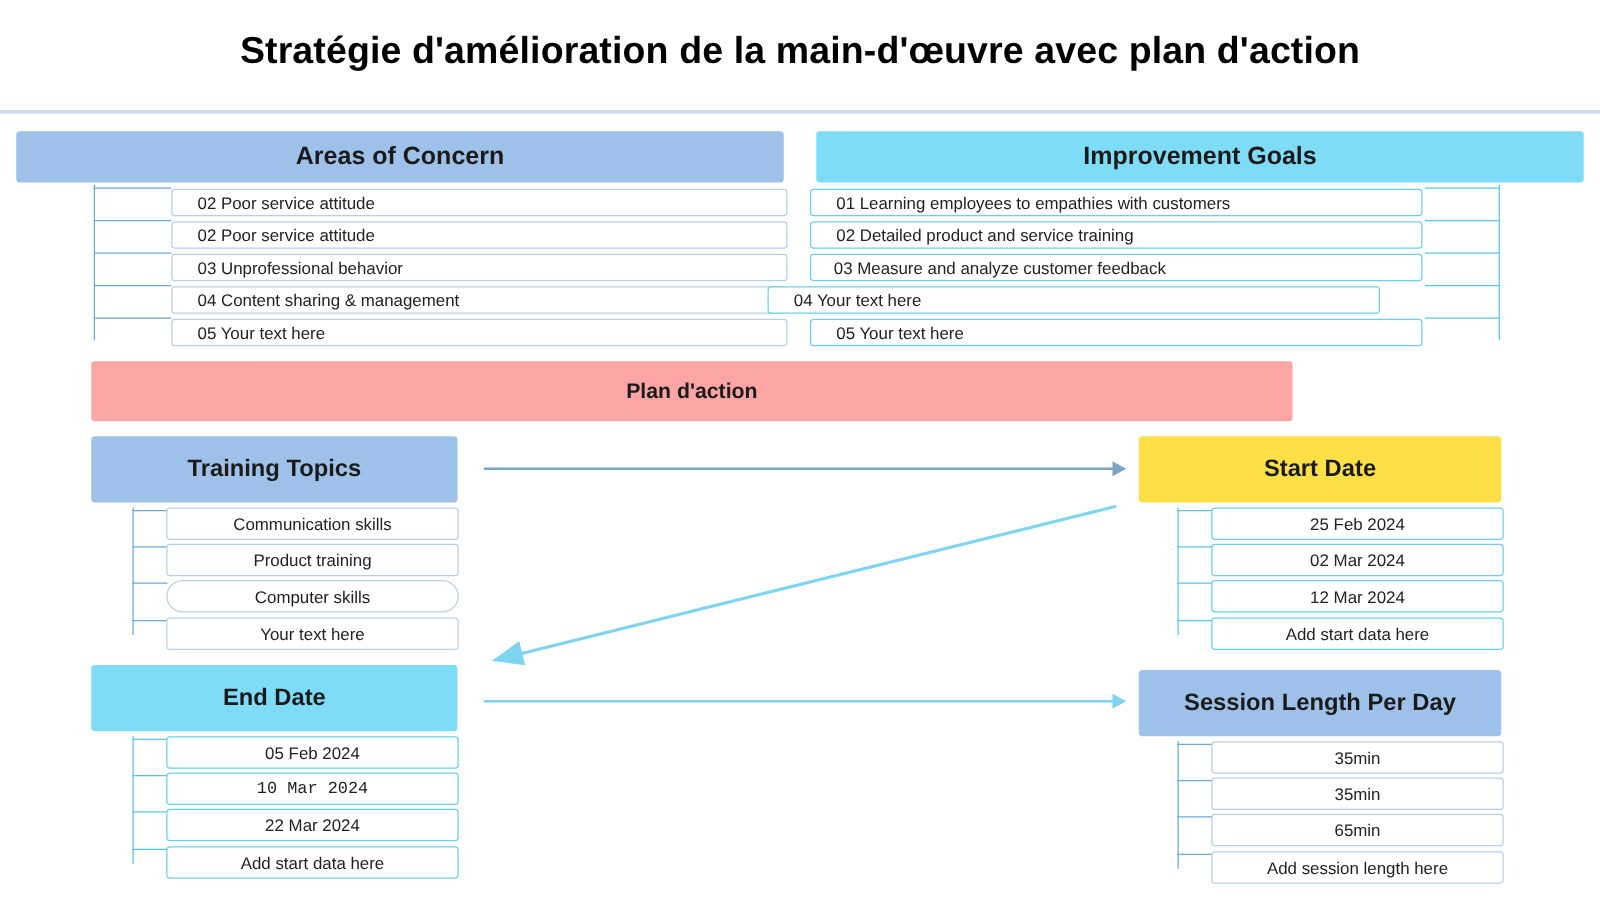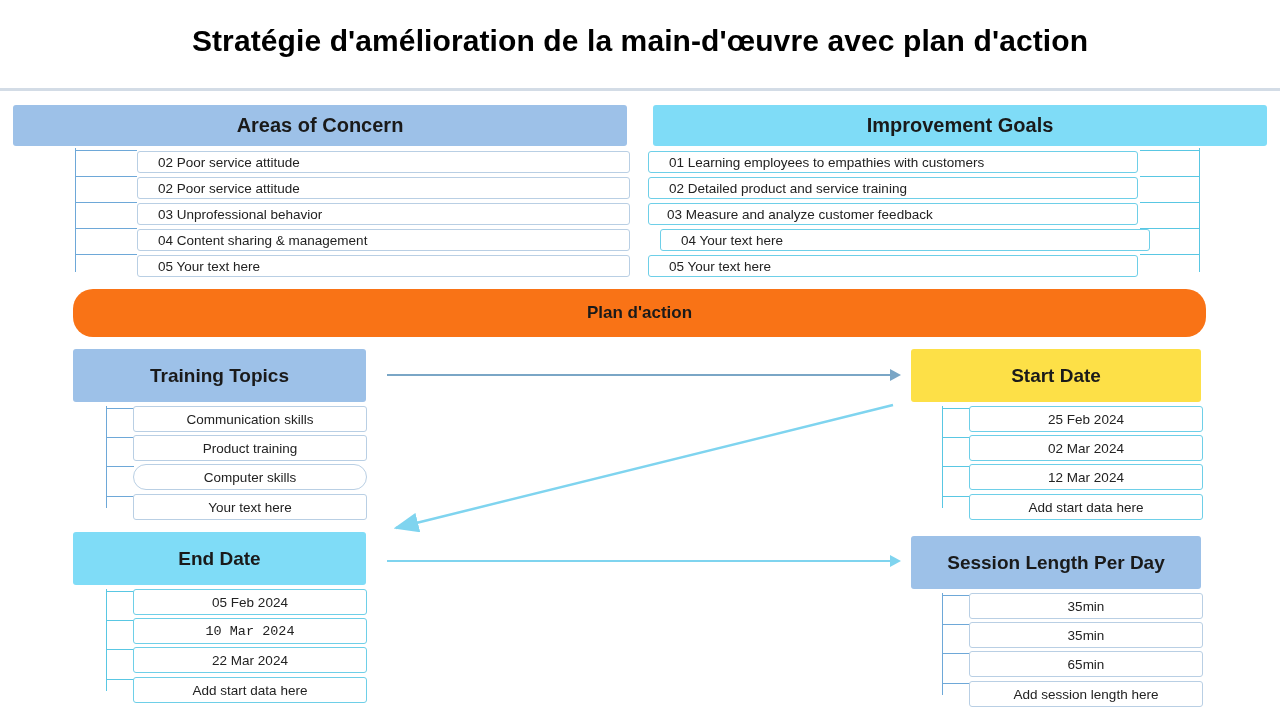--- a/index.html
+++ b/index.html
@@ -142,7 +142,7 @@
   <div class="item cyan" style="left:648px; top:151px; width:490px; height:22px;">01 Learning employees to empathies with customers</div>
   <div class="item cyan" style="left:648px; top:177px; width:490px; height:22px;">02 Detailed product and service training</div>
   <div class="item cyan" style="left:648px; top:203px; width:490px; height:22px;padding-left:18px;">03 Measure and analyze customer feedback</div>
-  <div class="item cyan" style="left:660px; top:229px; width:490px; height:22px;">04 Your text here</div>
+  <div class="item cyan" style="left:614px; top:229px; width:490px; height:22px;">04 Your text here</div>
   <div class="item cyan" style="left:648px; top:255px; width:490px; height:22px;">05 Your text here</div>
 
   <div class="hdr" id="hdr-plan">Plan d'action</div>

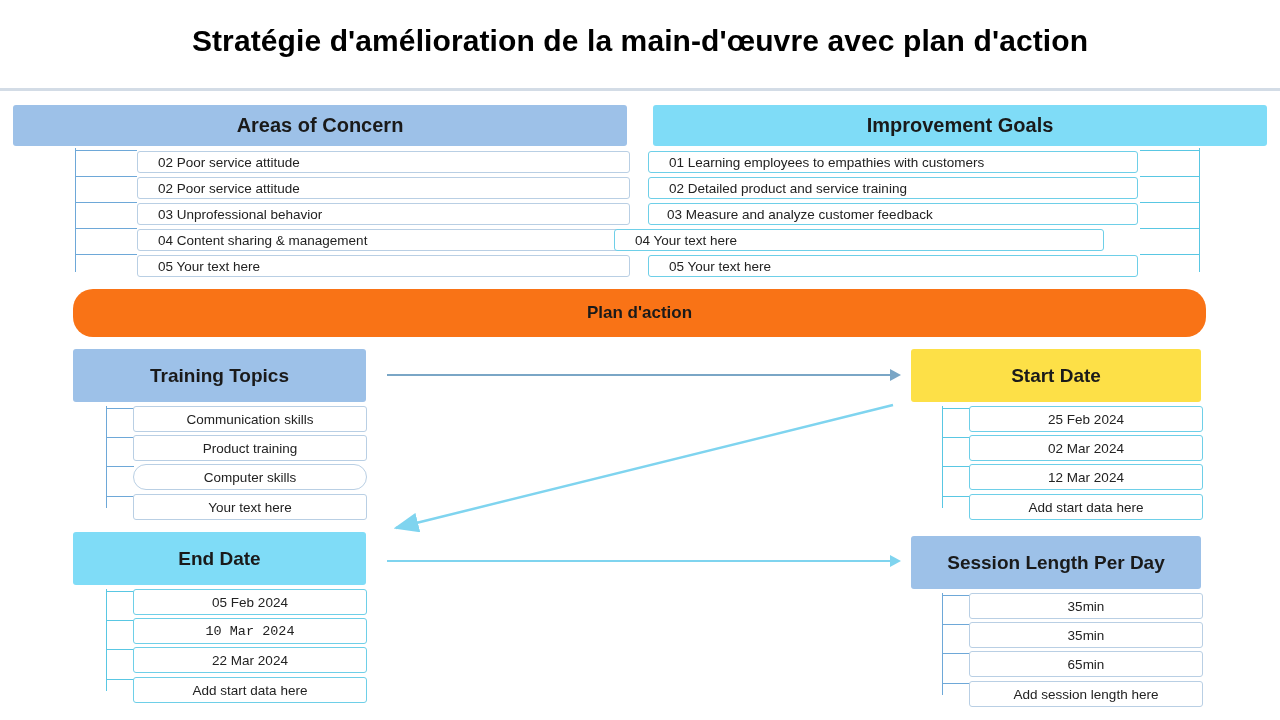--- a/index.html
+++ b/index.html
@@ -55,7 +55,7 @@
 
   #hdr-concern { left: 13px;  top: 105px; width: 614px; height: 41px; font-size: 20px; }
   #hdr-goals   { left: 653px; top: 105px; width: 614px; height: 41px; font-size: 20px; }
-  #hdr-plan    { left: 73px;  top: 289px; width: 1133px; height: 48px; font-size: 17px; background:#f97316;border-radius:20px; }
+  #hdr-plan    { left: 73px;  top: 289px; width: 961px; height: 48px; font-size: 17px; background:#fca5a5; }
   #hdr-training{ left: 73px;  top: 349px; width: 293px; height: 53px; font-size: 19px; background:#9dc1e8; }
   #hdr-start   { left: 911px; top: 349px; width: 290px; height: 53px; font-size: 19px; background:#fde047; }
   #hdr-end     { left: 73px;  top: 532px; width: 293px; height: 53px; font-size: 19px; background:#7fdcf7; }

